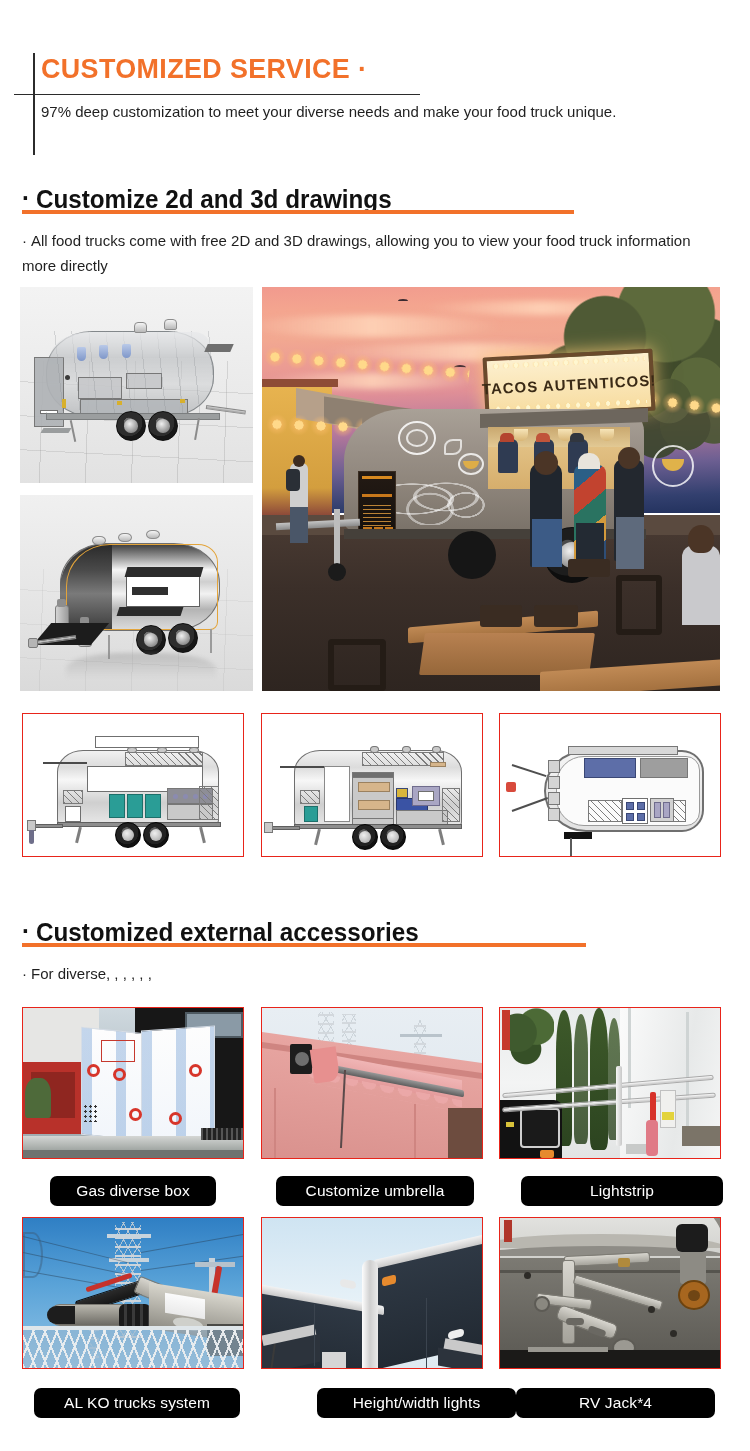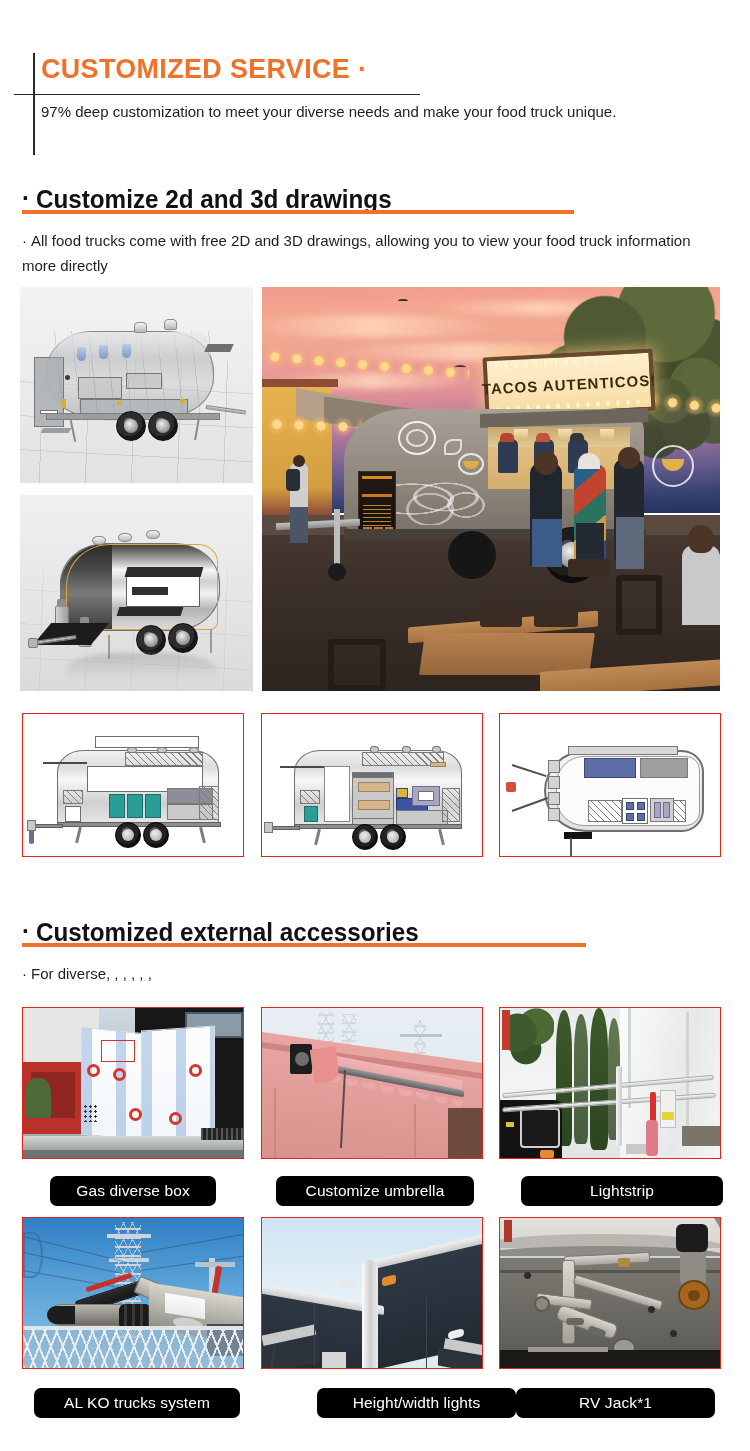--- a/index.html
+++ b/index.html
@@ -876,6 +876,6 @@
 
 <div class="pill" style="left:34px; top:1388px; width:206px;">AL KO trucks system</div>
 <div class="pill" style="left:277px; top:1388px; width:199px;margin-left:40px;">Height/width lights</div>
-<div class="pill" style="left:516px; top:1388px; width:199px;">RV Jack*1</div>
+<div class="pill" style="left:516px; top:1388px; width:199px;">RV Jack*4</div>
 
 </body></html>

